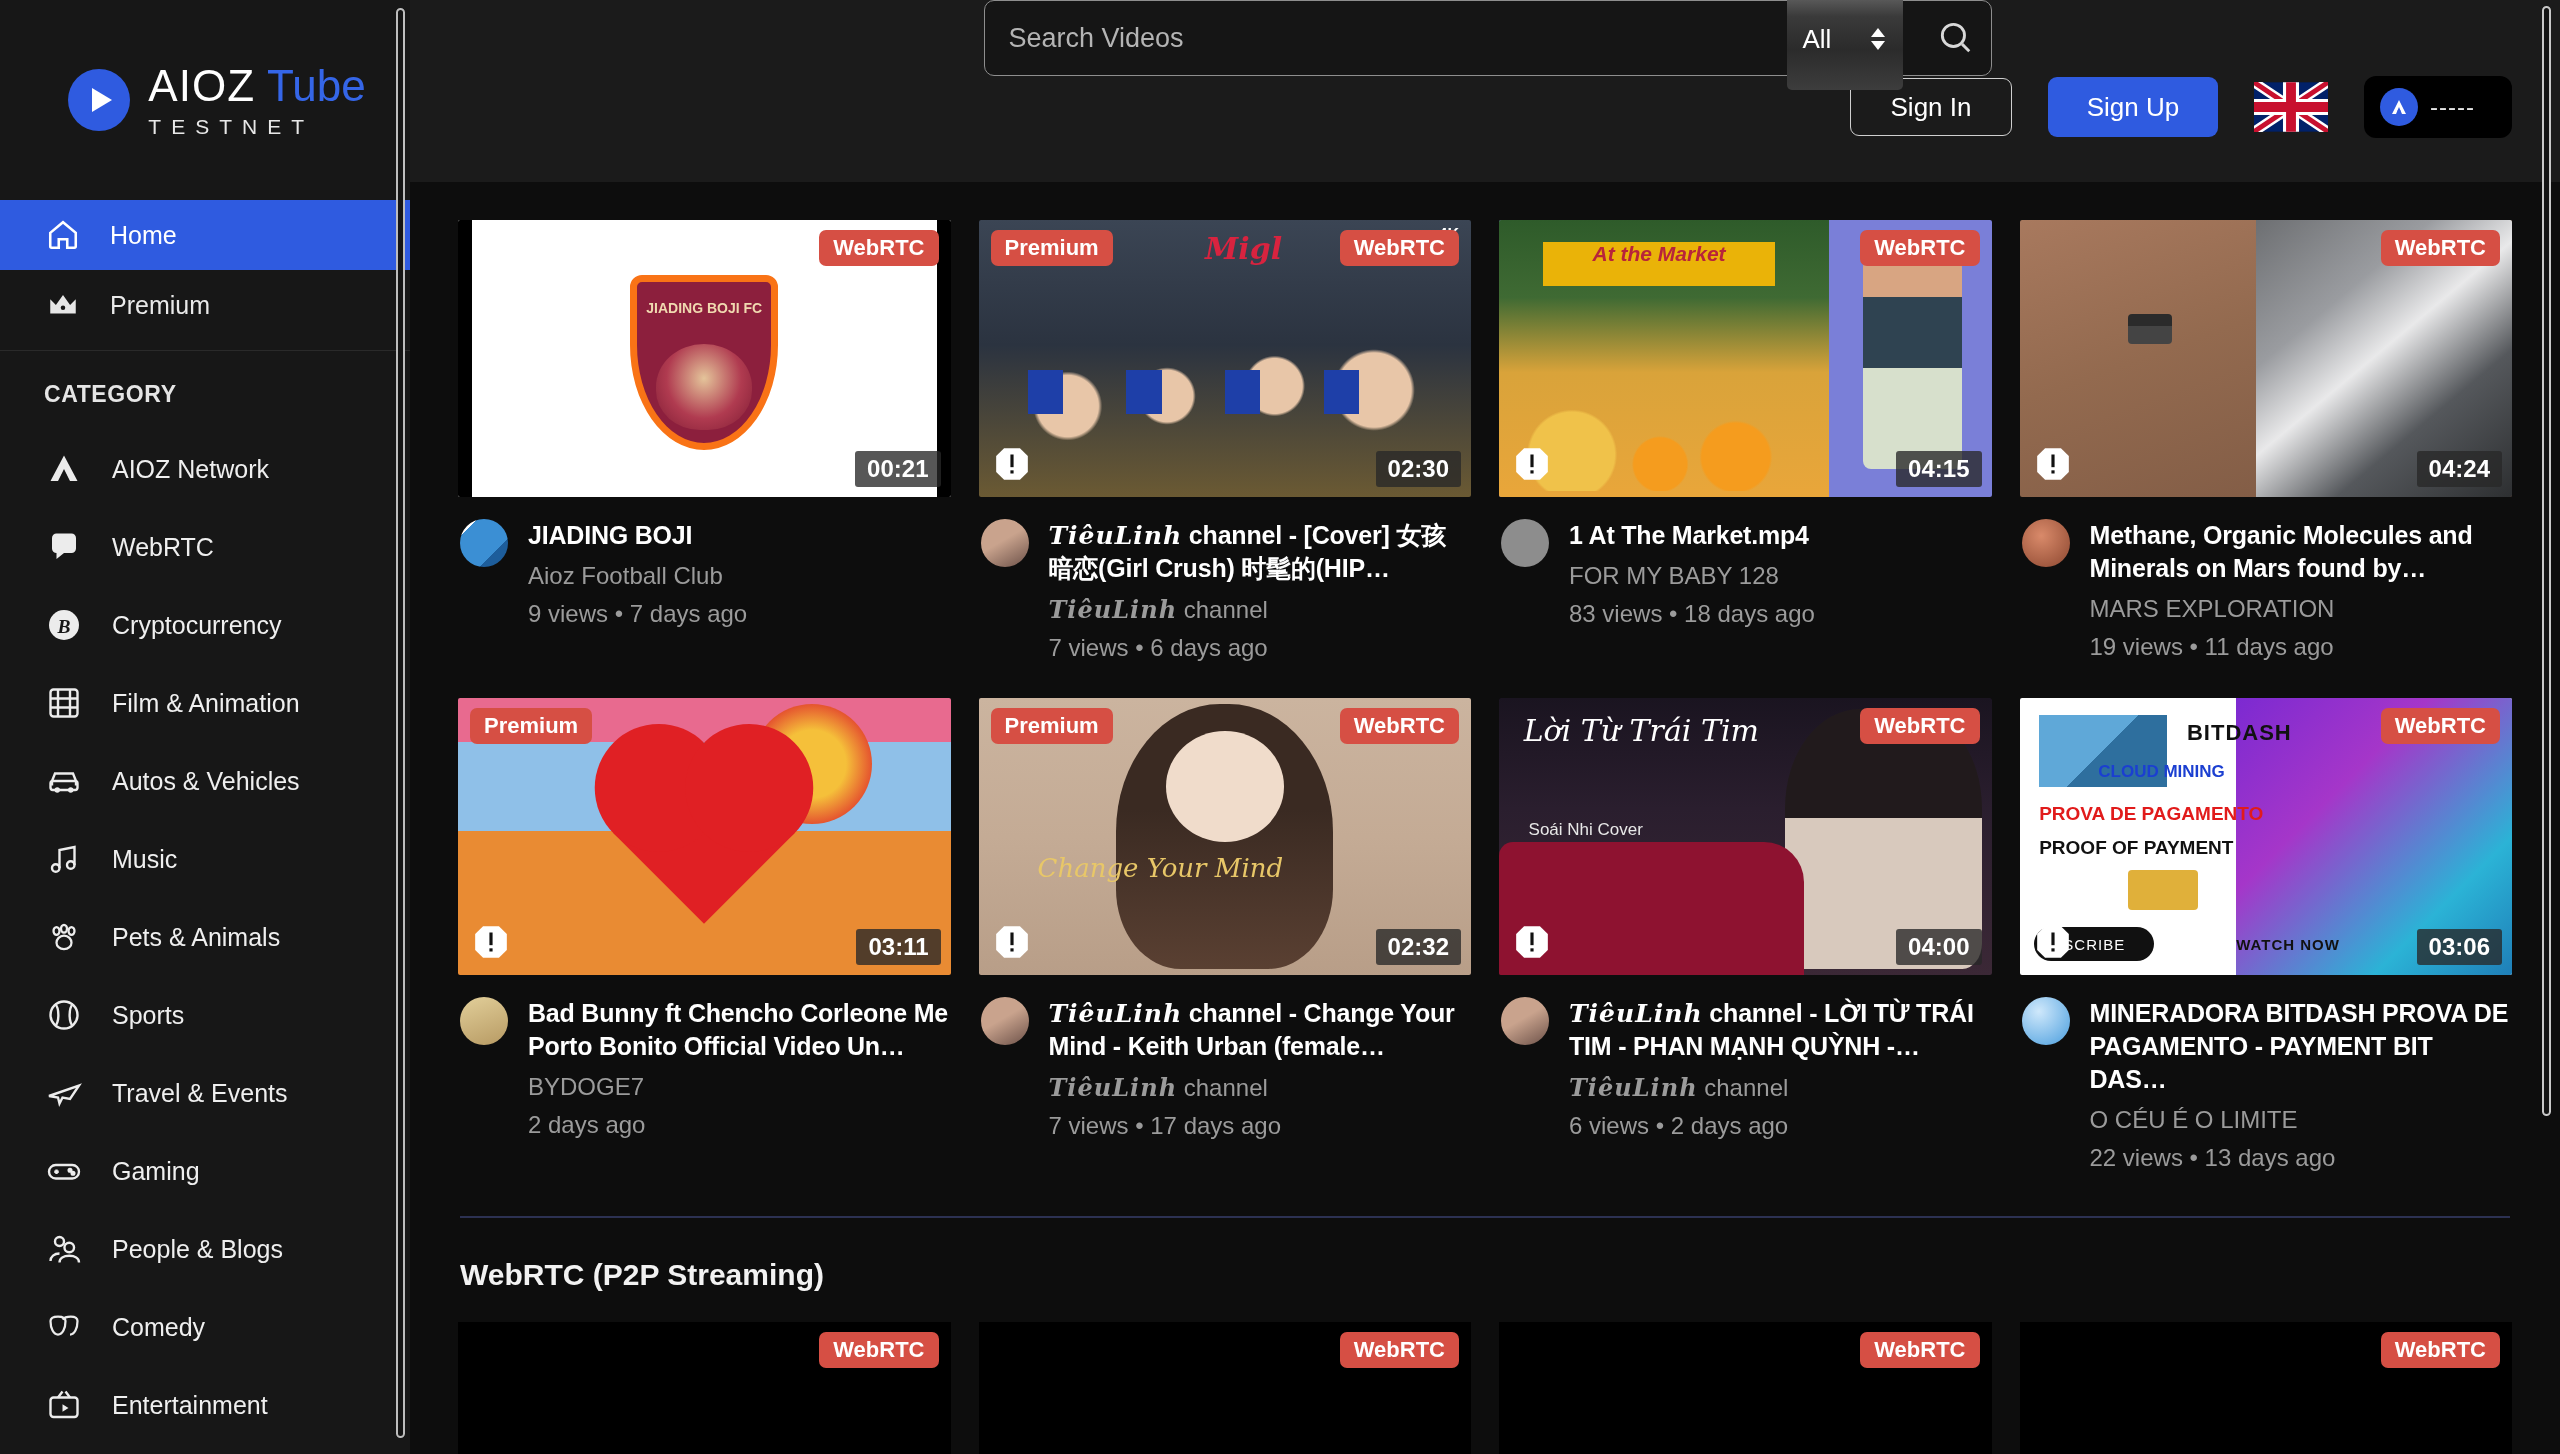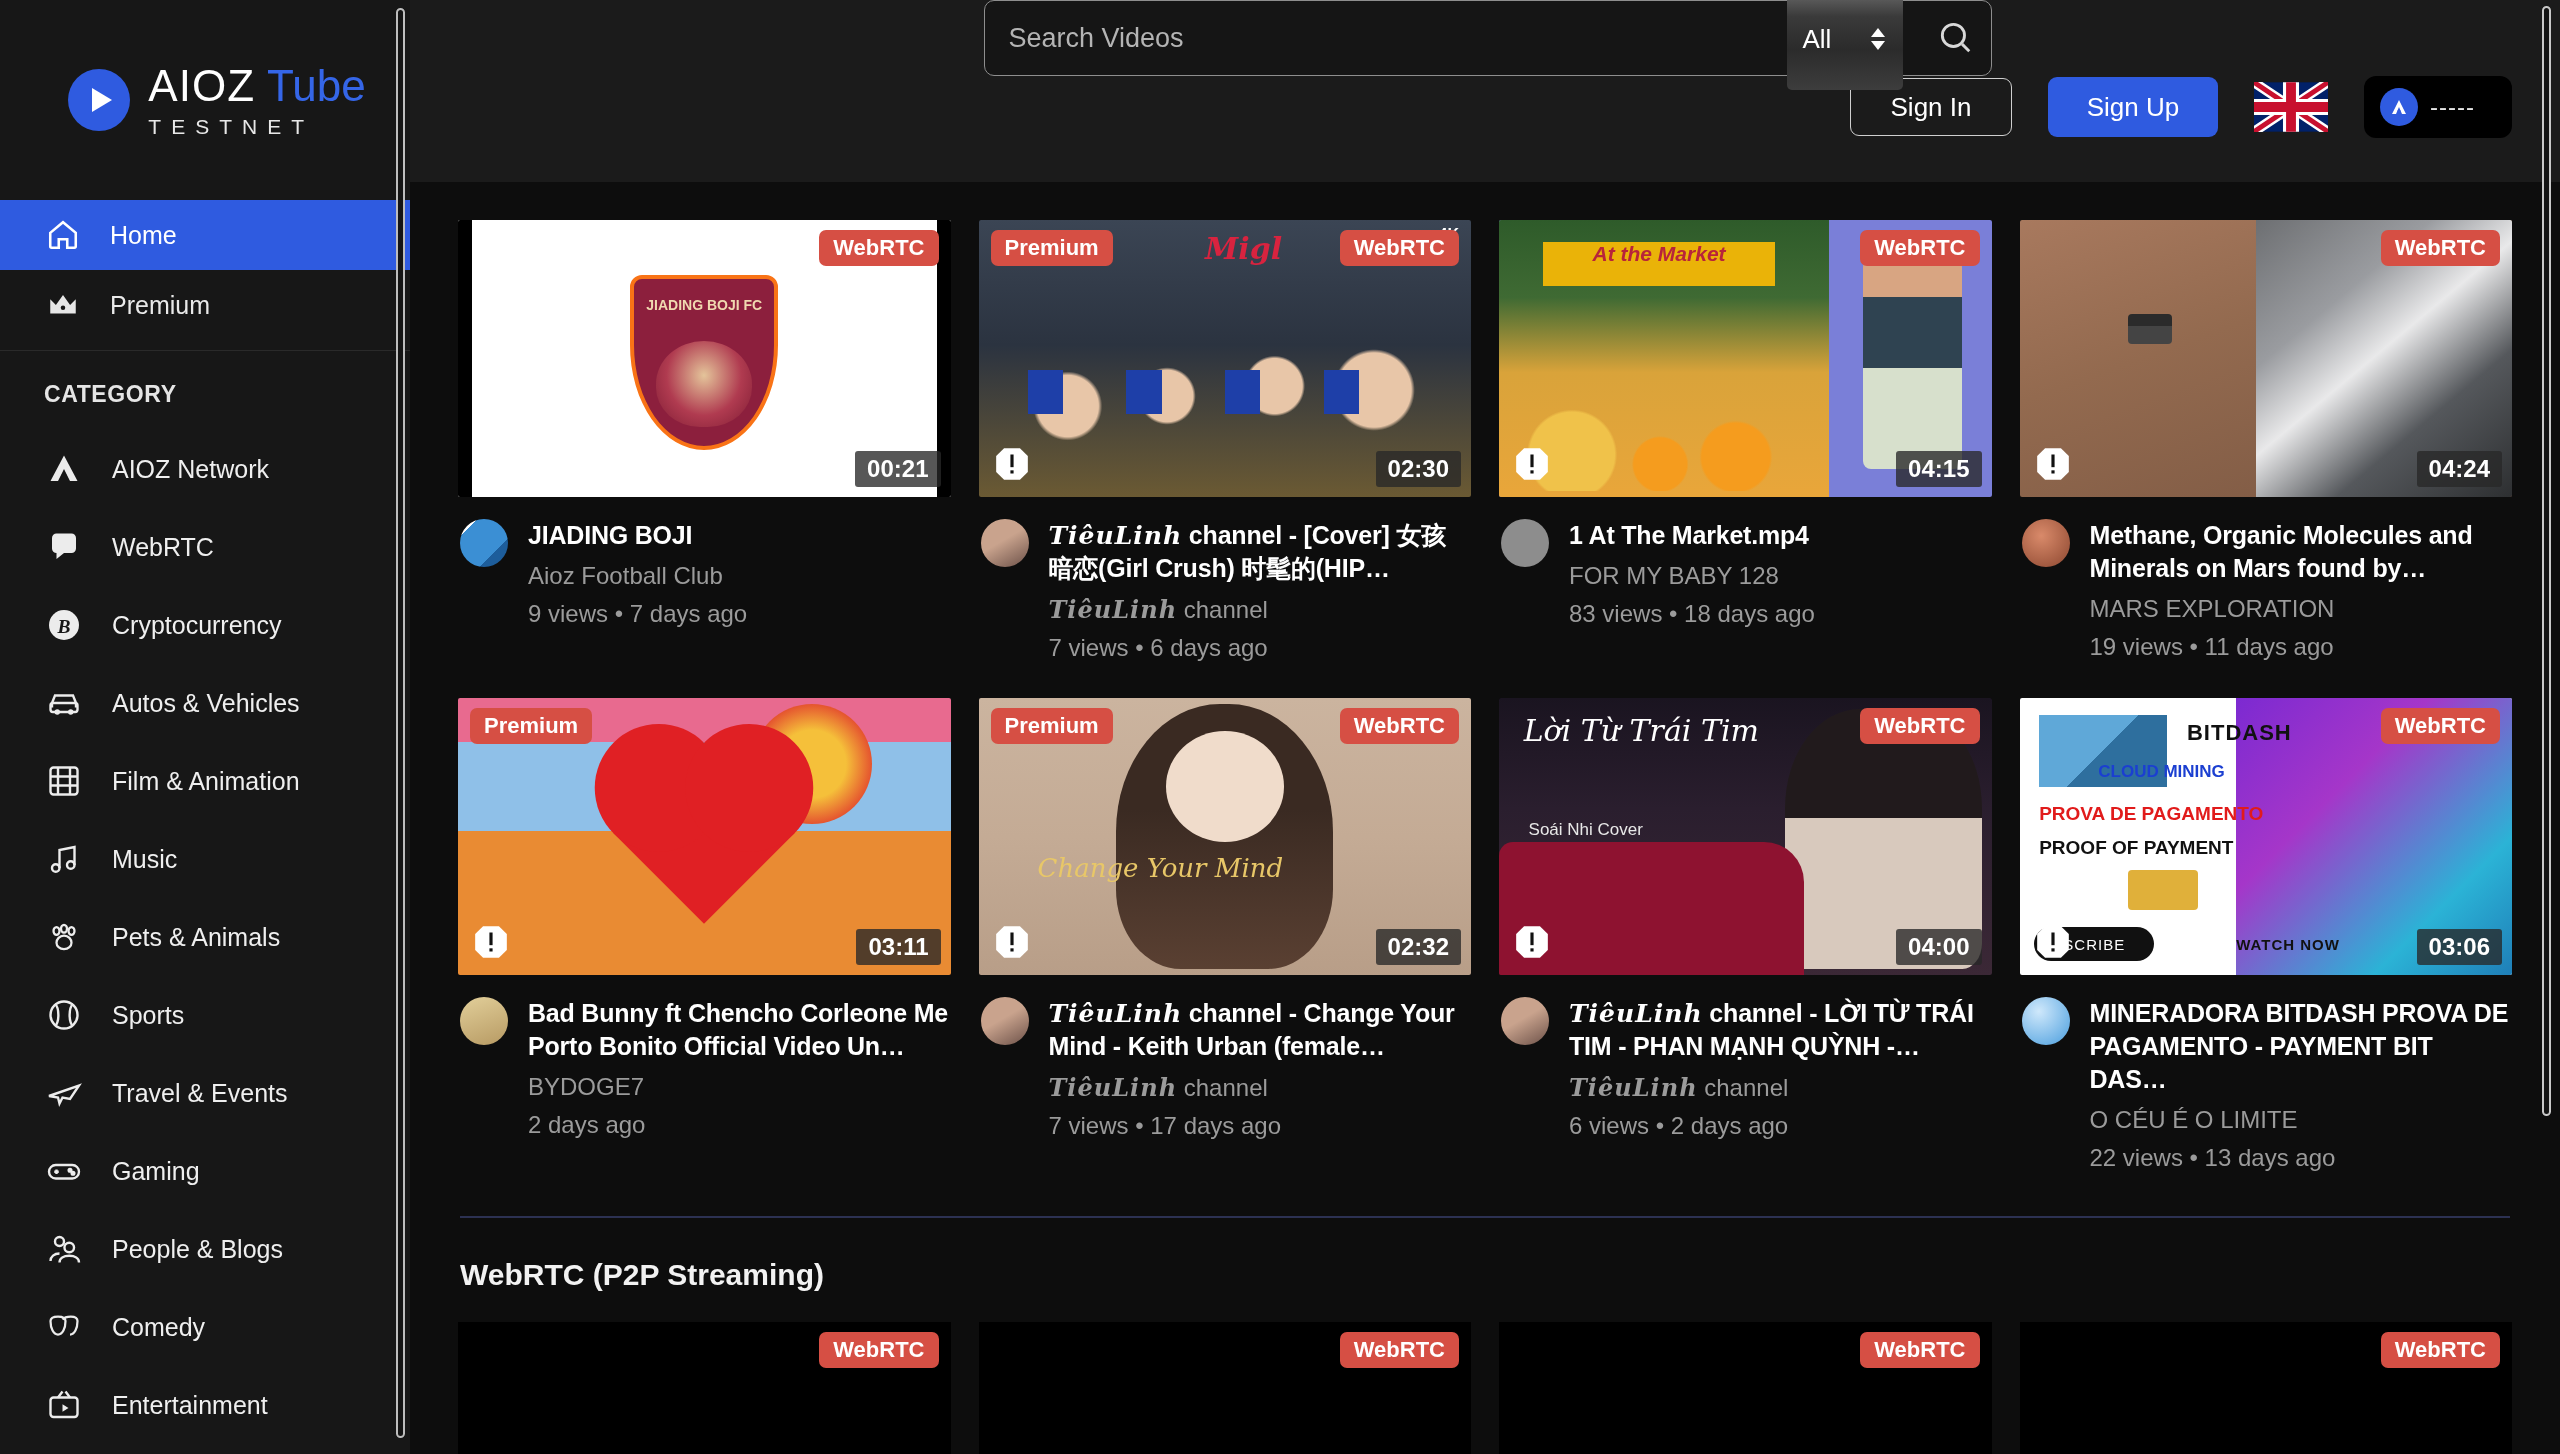--- a/index.html
+++ b/index.html
@@ -242,7 +242,7 @@
     position: absolute; left: 50%; top: 50%; transform: translate(-50%,-48%);
     width: 148px; height: 175px; background: #8c1f3d;
     border-radius: 12px 12px 50% 50%/12px 12px 60% 60%;
-    border: 4px solid #f97316;
+    border: 7px solid #f97316;
   }
   .t1 .shieldtxt { position: absolute; top: 18px; left: 0; right: 0; text-align: center; color: #f0d9b0; font-size: 14px; font-weight: 700; }
   .t1 .tiger { position: absolute; left: 50%; top: 62px; transform: translateX(-50%); width: 96px; height: 86px; background: radial-gradient(ellipse at 50% 40%, #e4c49a 0%, #b03b50 55%, #7d1b33 100%); border-radius: 50% 50% 46% 46%; }

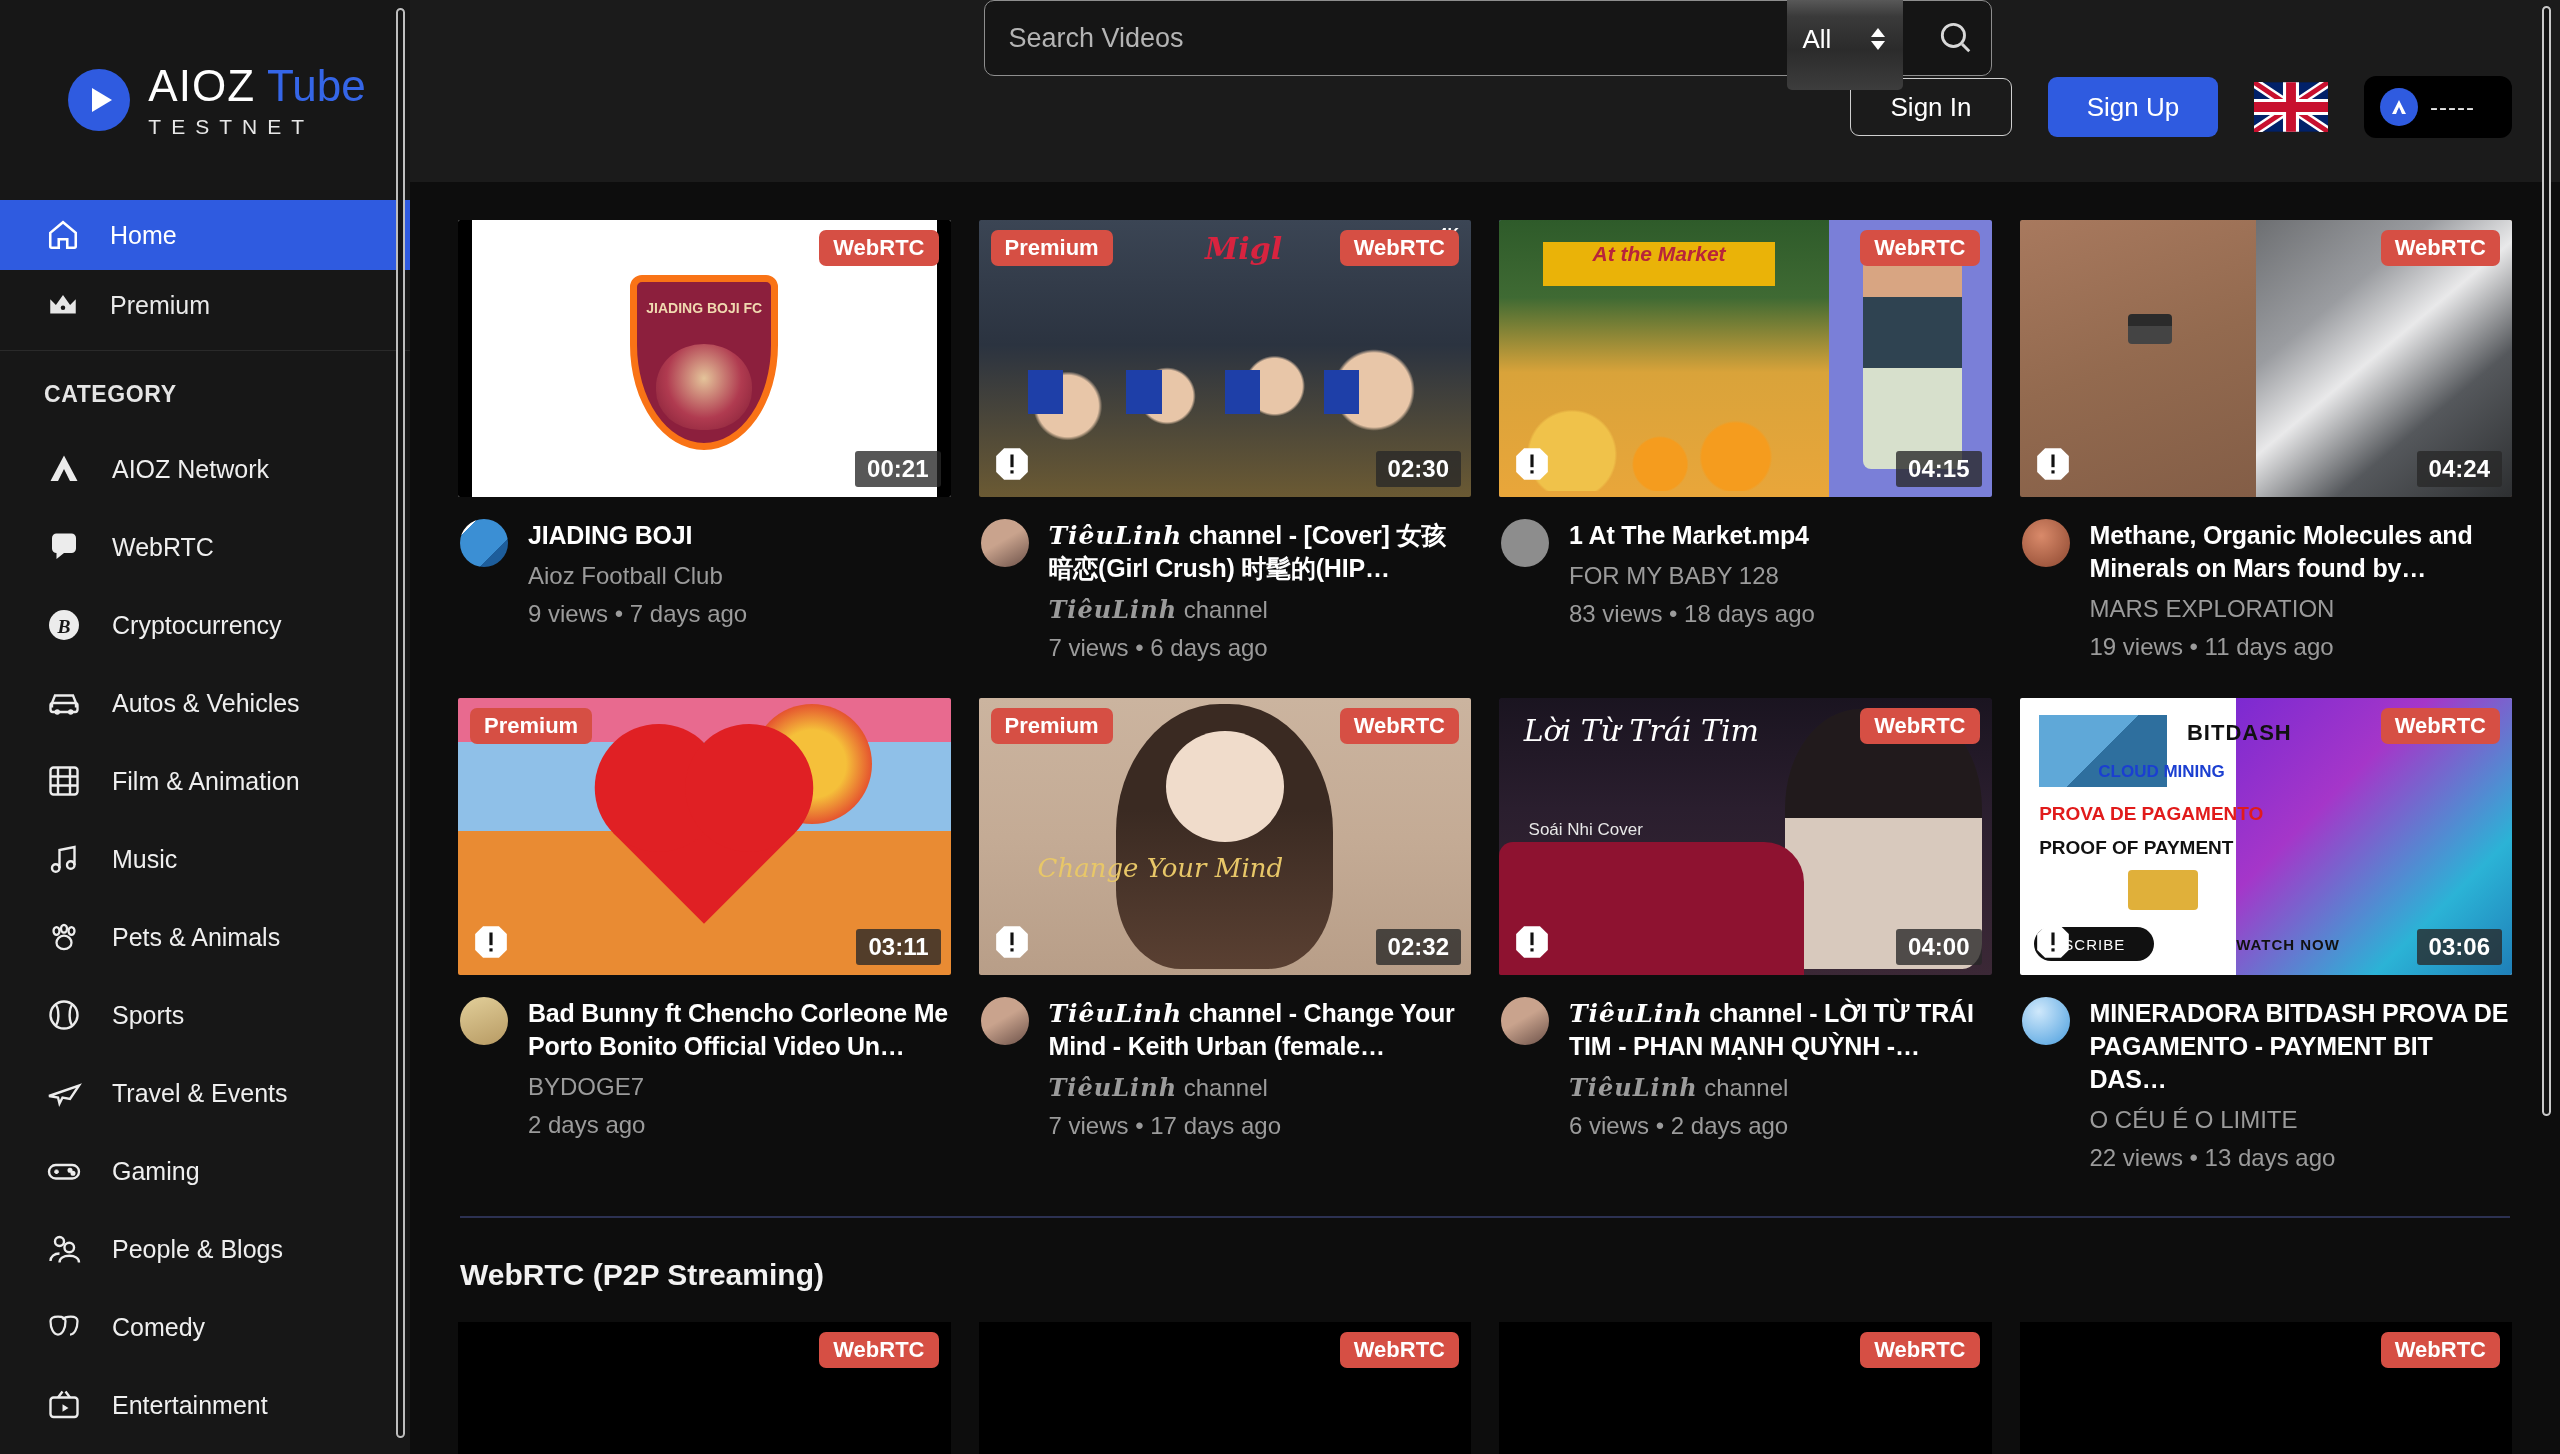--- a/index.html
+++ b/index.html
@@ -394,6 +394,16 @@
     <div class="cat-item">
       <span class="ic">
         <svg viewBox="0 0 24 24" fill="none" stroke="#ececec" stroke-width="1.6">
+            <rect x="3" y="3" width="18" height="18" rx="2"></rect>
+            <path d="M8 3v18M16 3v18M3 9h18M3 15h18"></path>
+          </svg>
+      </span>
+      <span>Film &amp; Animation</span>
+    </div>
+
+    <div class="cat-item">
+      <span class="ic">
+        <svg viewBox="0 0 24 24" fill="none" stroke="#ececec" stroke-width="1.6">
             <path d="M4 15v-3l2-5h12l2 5v3"></path>
             <rect x="3" y="12" width="18" height="6" rx="1.6"></rect>
             <circle cx="7.5" cy="18" r="1"></circle>
@@ -401,16 +411,6 @@
           </svg>
       </span>
       <span>Autos &amp; Vehicles</span>
-    </div>
-
-    <div class="cat-item">
-      <span class="ic">
-        <svg viewBox="0 0 24 24" fill="none" stroke="#ececec" stroke-width="1.6">
-            <rect x="3" y="3" width="18" height="18" rx="2"></rect>
-            <path d="M8 3v18M16 3v18M3 9h18M3 15h18"></path>
-          </svg>
-      </span>
-      <span>Film &amp; Animation</span>
     </div>
 
     <div class="cat-item">

